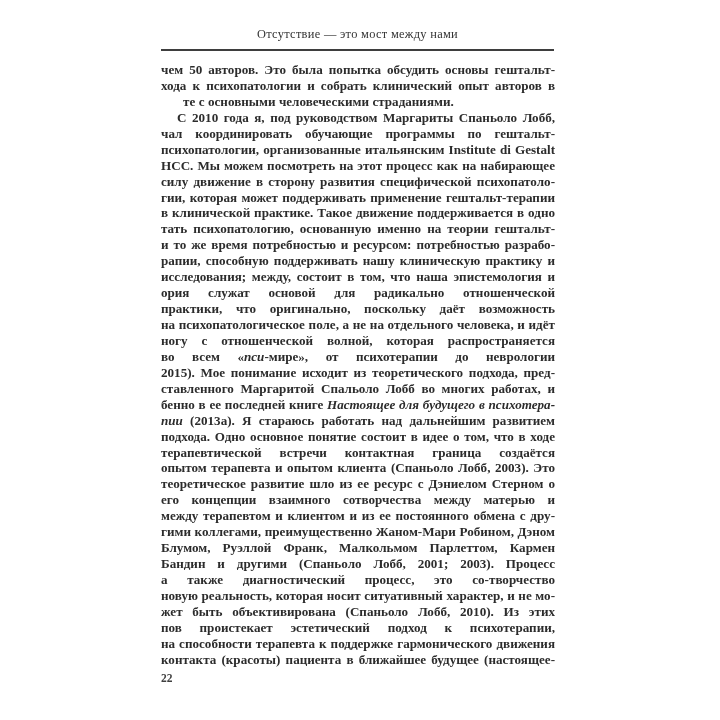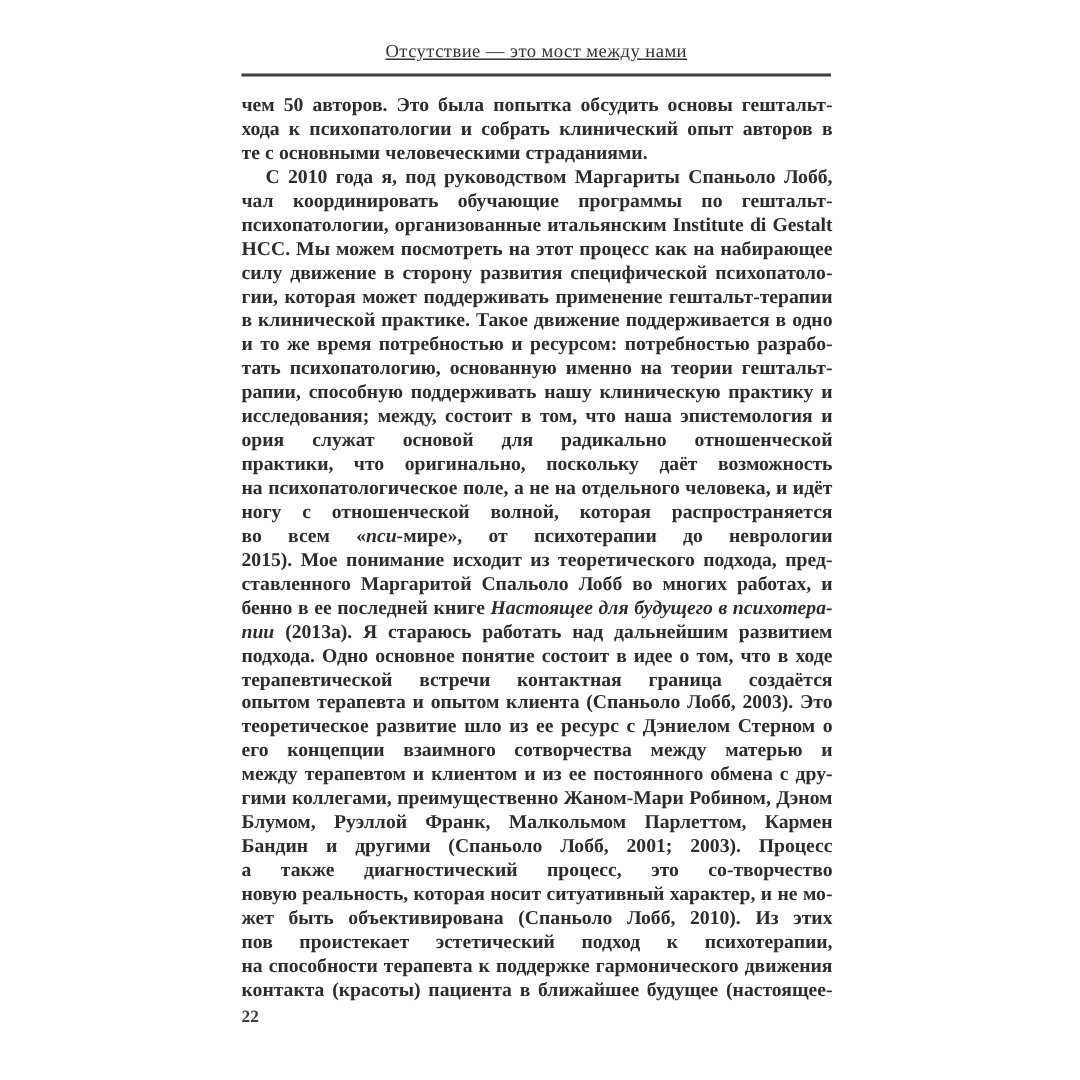--- a/index.html
+++ b/index.html
@@ -25,7 +25,6 @@
     font-size: 12.4px;
     letter-spacing: 0.3px;
     color: #333333;
-    text-decoration: underline;
   }
   .head-rule {
     position: absolute;

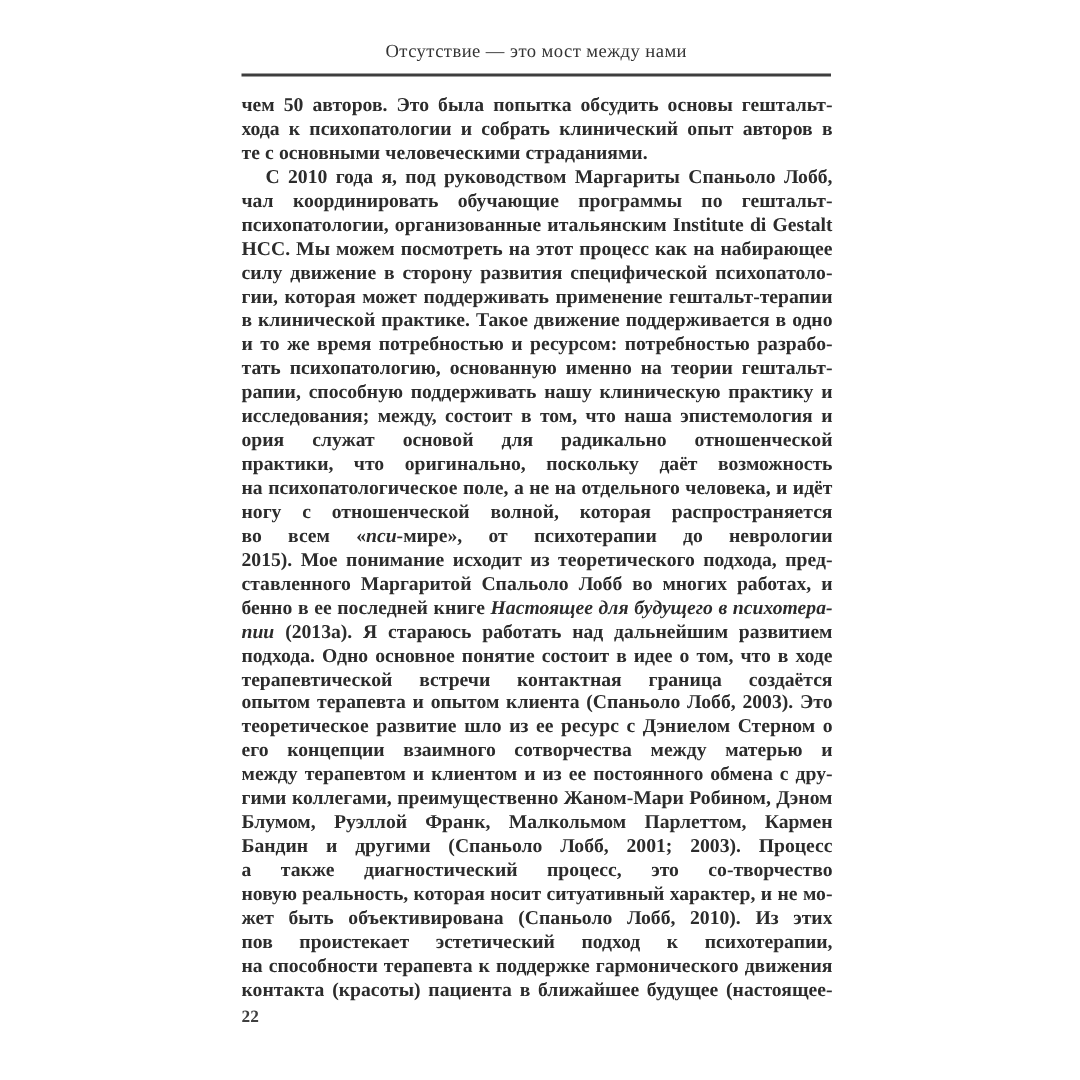--- a/index.html
+++ b/index.html
@@ -54,6 +54,7 @@
   }
   .line.para-end {
     text-align-last: left;
+    margin-left: 22px;
   }
   .line.indent {
     text-indent: 16px;

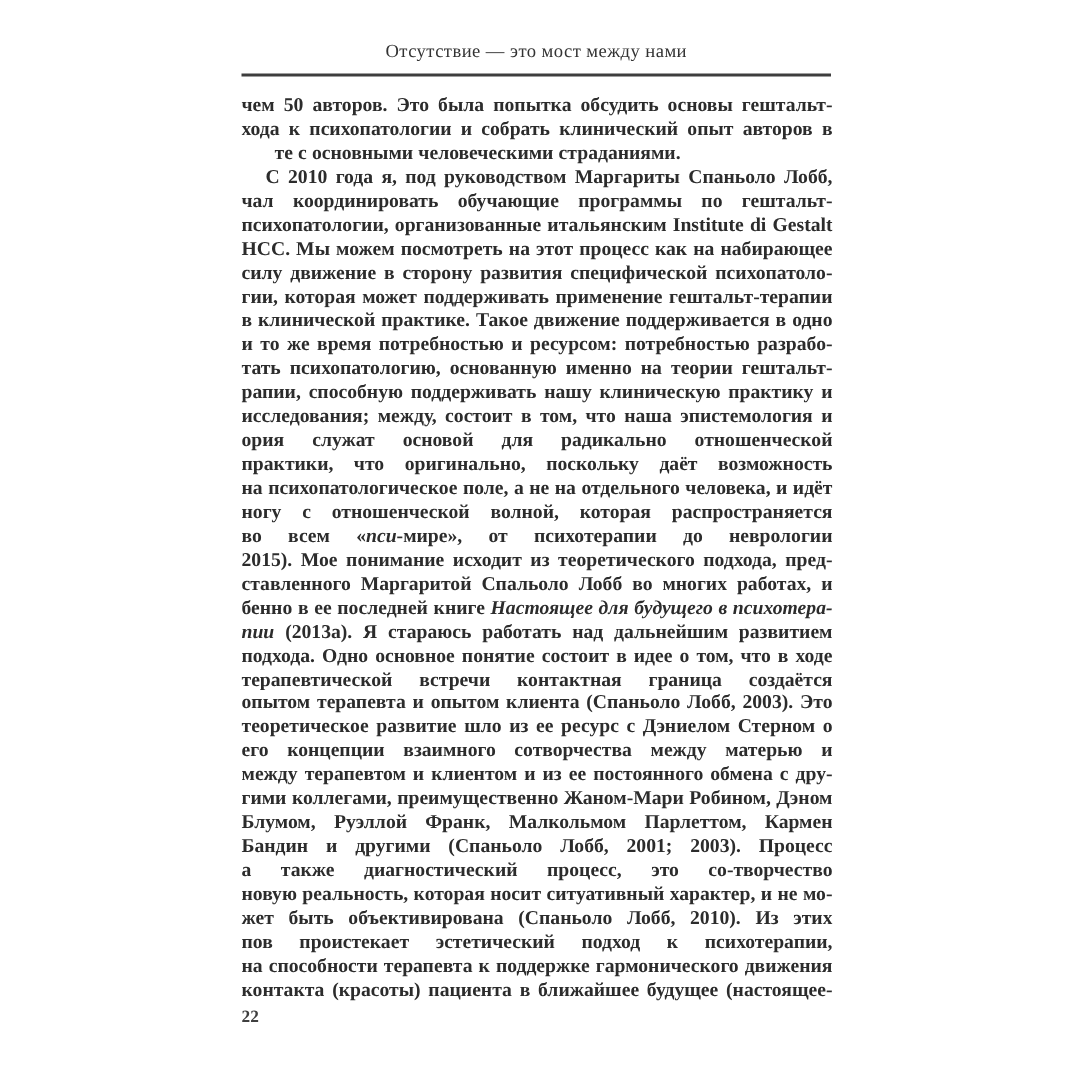--- a/index.html
+++ b/index.html
@@ -88,8 +88,8 @@
       <div class="line"><span>силу движение в сторону развития специфической психопатоло-</span></div>
       <div class="line"><span>гии, которая может поддерживать применение гештальт-терапии</span></div>
       <div class="line"><span>в клинической практике. Такое движение поддерживается в одно</span></div>
+      <div class="line"><span>тать психопатологию, основанную именно на теории гештальт-те-</span></div>
       <div class="line"><span>и то же время потребностью и ресурсом: потребностью разрабо-</span></div>
-      <div class="line"><span>тать психопатологию, основанную именно на теории гештальт-те-</span></div>
       <div class="line"><span>рапии, способную поддерживать нашу клиническую практику и</span></div>
       <div class="line"><span>исследования; между, состоит в том, что наша эпистемология и те-</span></div>
       <div class="line"><span>ория служат основой для радикально отношенческой клинической</span></div>

